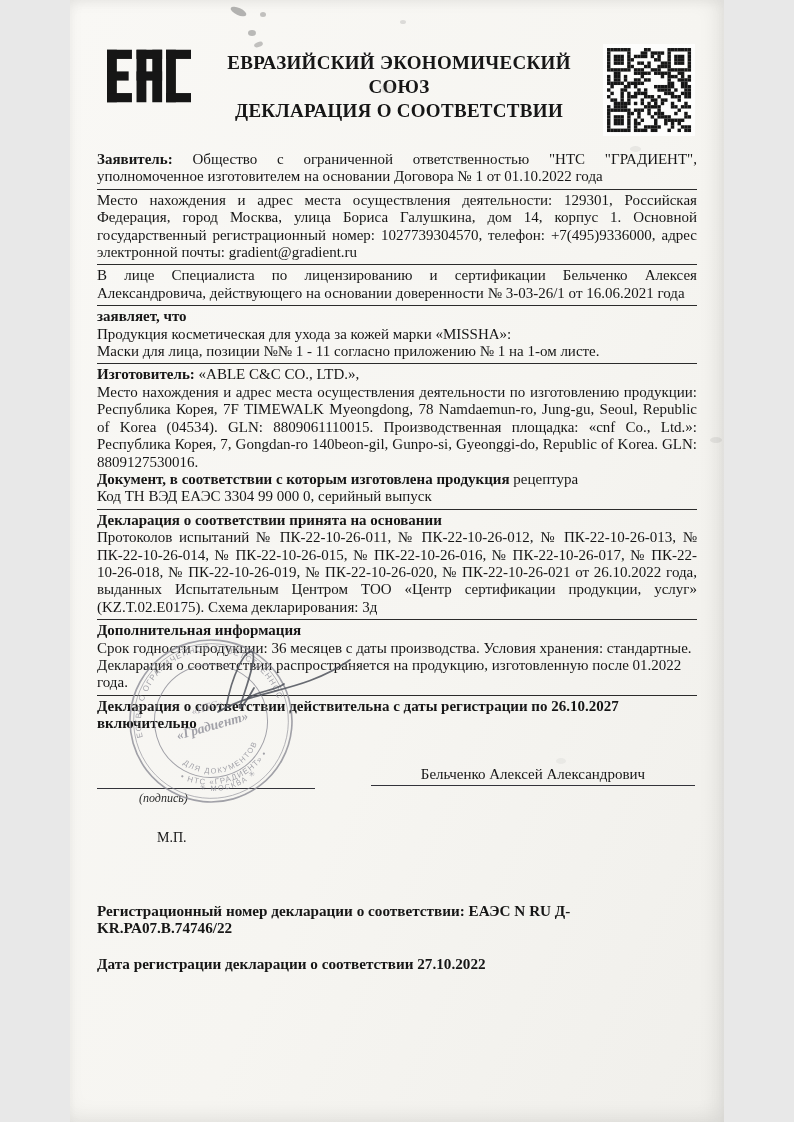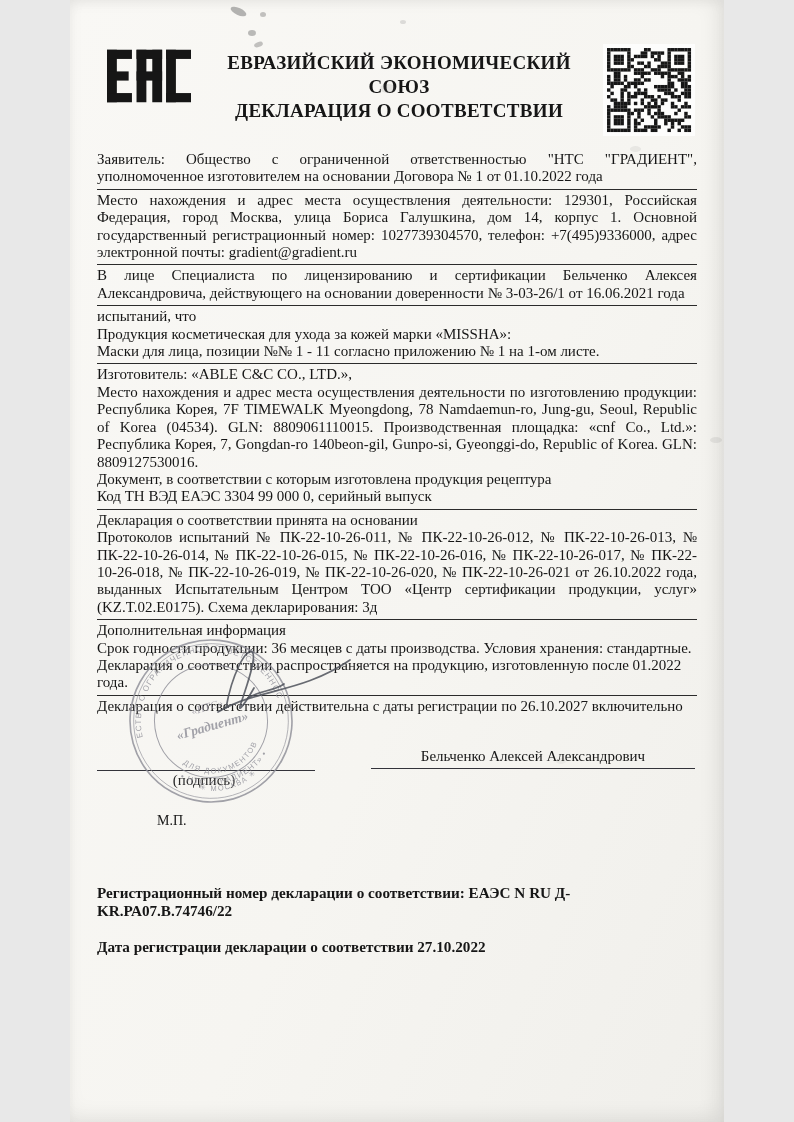--- a/index.html
+++ b/index.html
@@ -24,7 +24,7 @@
   .sec{padding:2px 0 3px;}
   .rule{border-bottom:1.5px solid #2b2b2b;}
   .just{text-align:justify;}
-  .b{font-weight:normal;}
+  .b{font-weight:bold;}
   
   .sigzone{position:relative;height:152px;margin-top:4px;}
   .sig-left{position:absolute;left:0;top:48px;width:218px;}

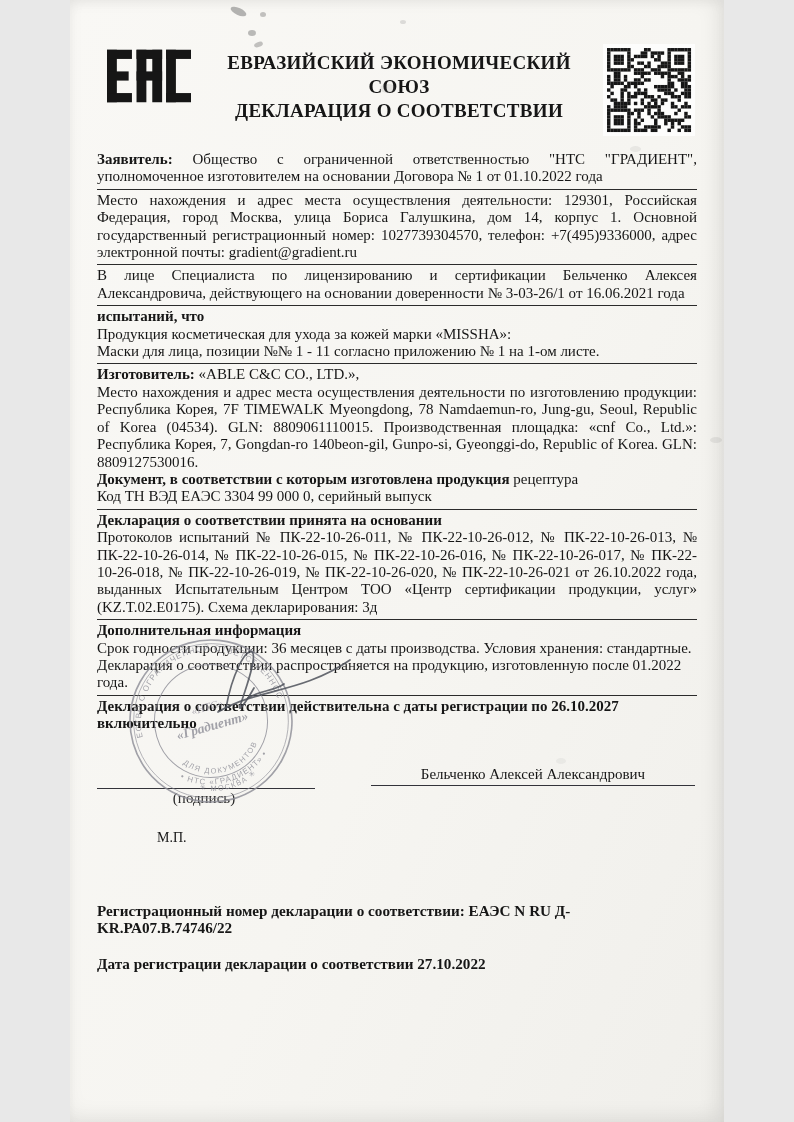--- a/index.html
+++ b/index.html
@@ -439,7 +439,7 @@
       </div>
 
       <div class="sec rule">
-        <div class="b">испытаний, что</div>
+        <div class="b">заявляет, что</div>
         <div>Продукция косметическая для ухода за кожей марки «MISSHA»:</div>
         <div>Маски для лица, позиции №№ 1 - 11 согласно приложению № 1 на 1-ом листе.</div>
       </div>

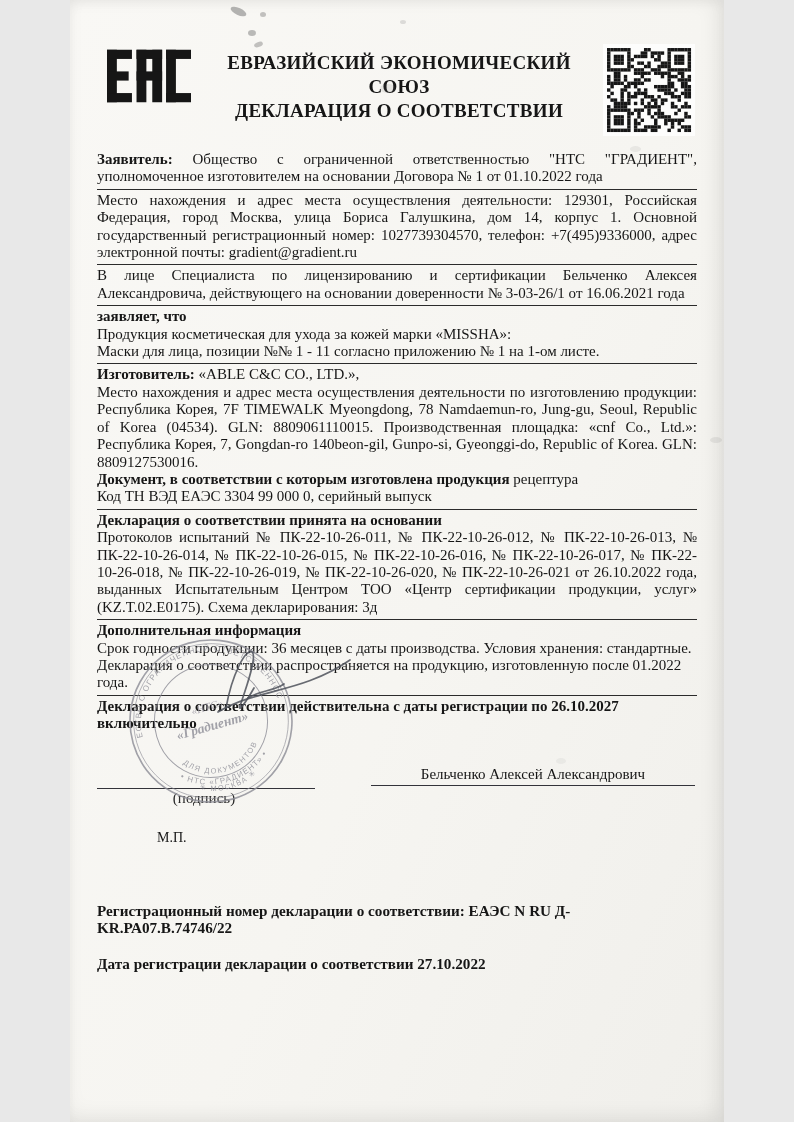--- a/index.html
+++ b/index.html
@@ -31,7 +31,7 @@
   .sig-right{position:absolute;left:274px;right:2px;top:26px;}
   .sig-line{border-bottom:1.4px solid #33333a;height:0;}
   .sig-name{text-align:center;font-size:15px;padding-bottom:2px;}
-  .caption{text-align:center;font-size:15px;color:#2a2a2a;padding-top:1px;}
+  .caption{font-size:12px;color:#2a2a2a;padding-top:1px;font-style:italic;}
   .caption-left{width:130px;margin-left:42px;}
   .mp{font-size:14px;margin-left:60px;margin-top:22px;}
   

